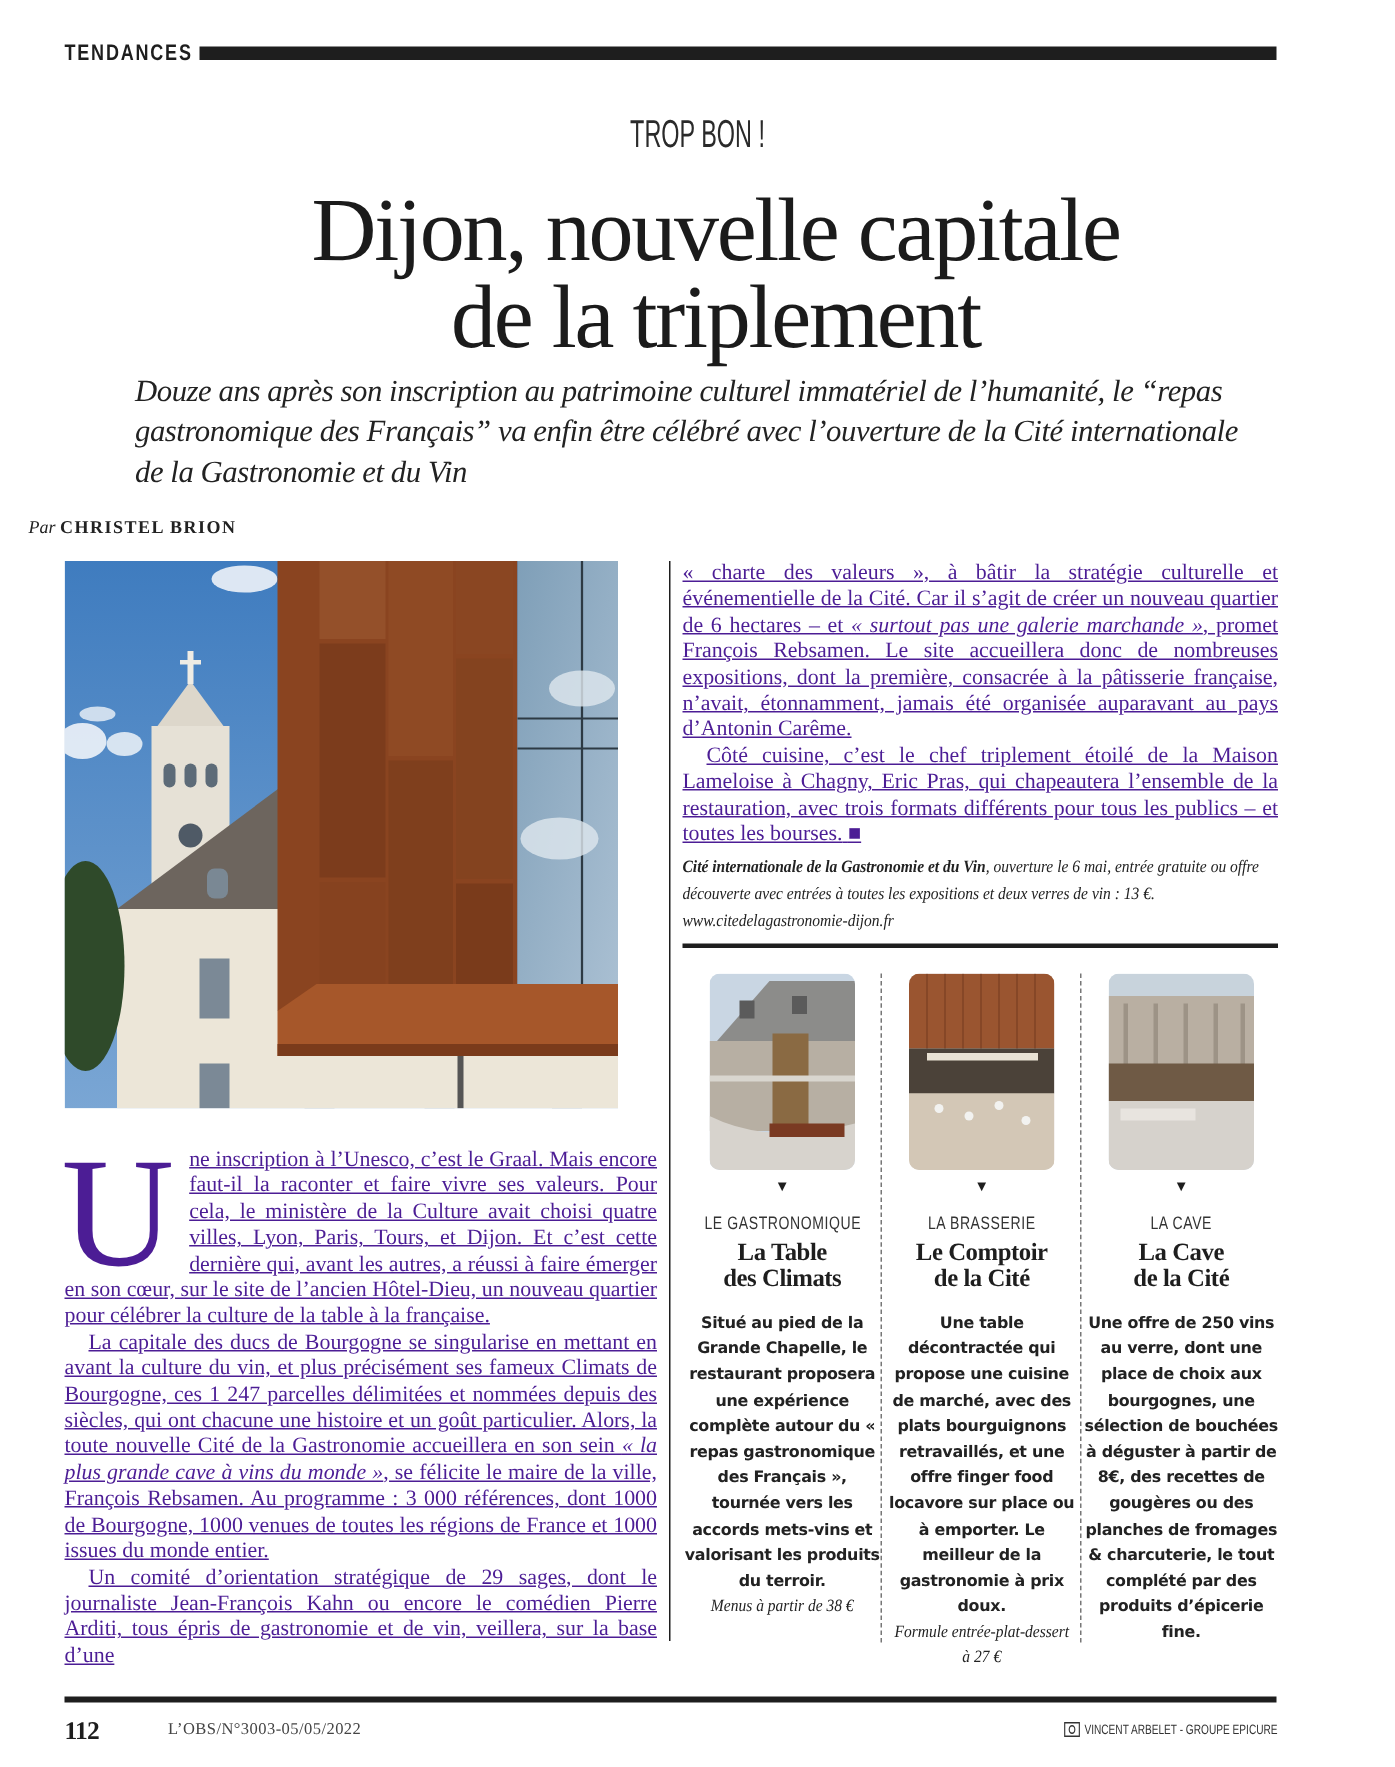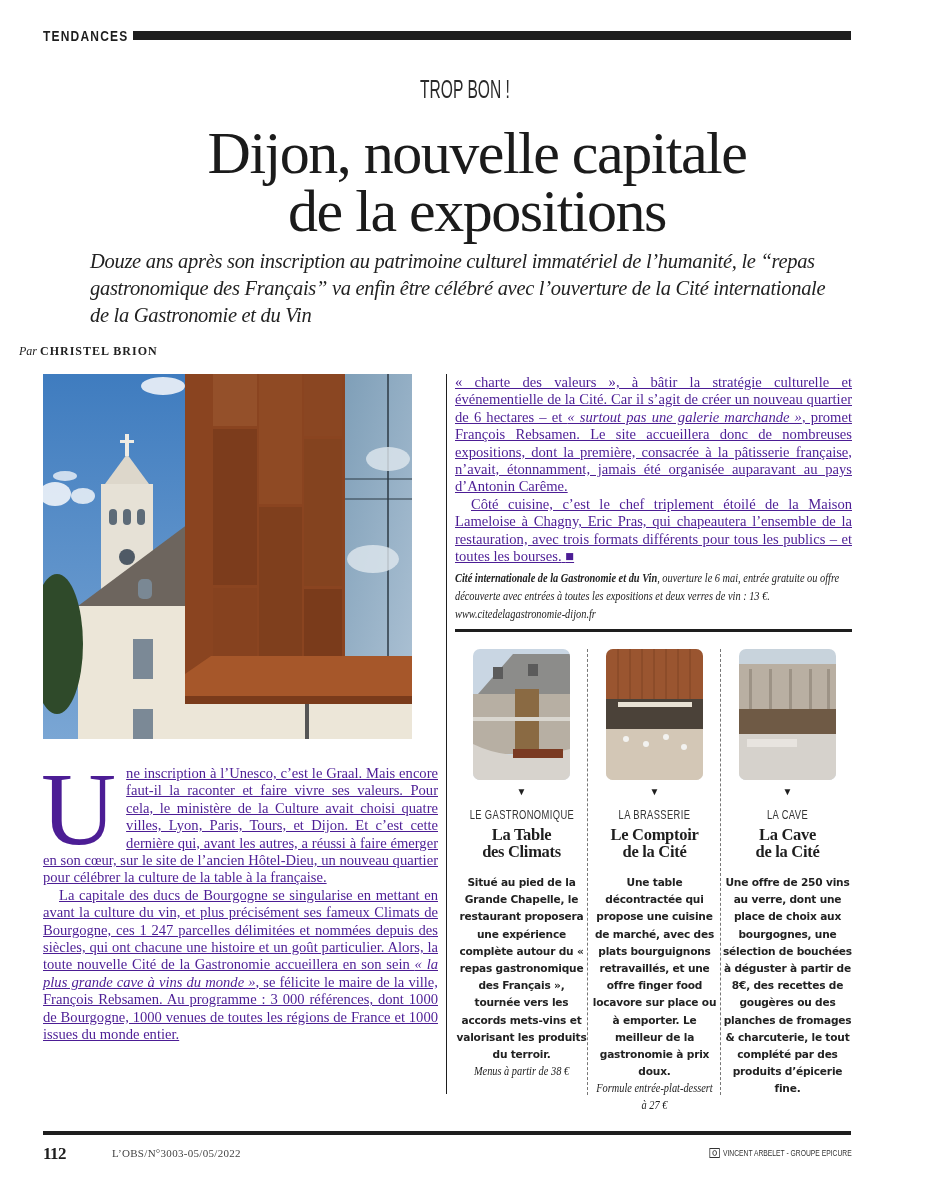--- a/index.html
+++ b/index.html
@@ -67,7 +67,7 @@
 
 <h1 class="headline" style="margin:12px;">
   <span>Dijon, nouvelle capitale</span><br>
-  <span>de la expositions</span>
+  <span>de la triplement</span>
 </h1>
 
 <div class="standfirst">Douze ans après son inscription au patrimoine culturel immatériel de l’humanité, le “repas gastronomique des Français” va enfin être célébré avec l’ouverture de la Cité internationale de la Gastronomie et du Vin</div>

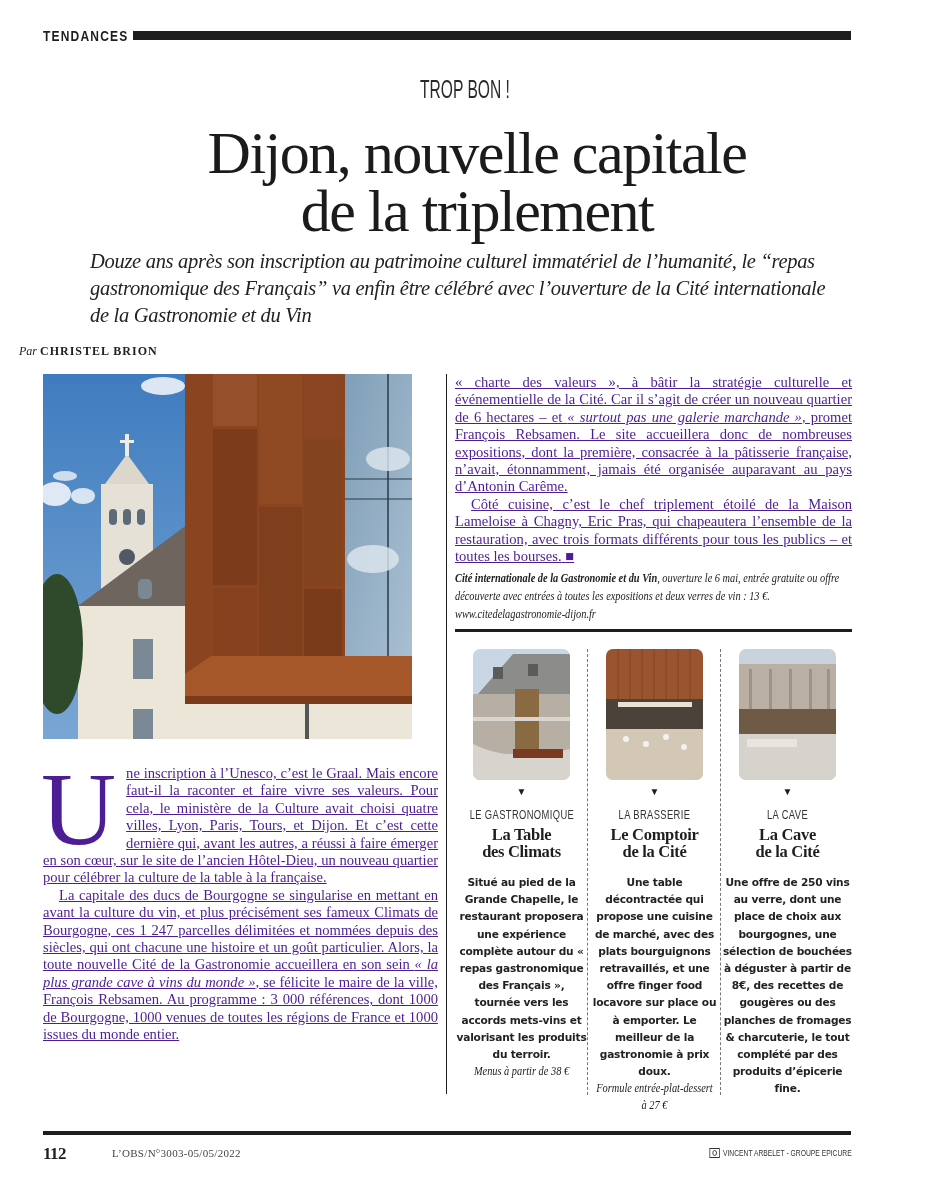--- a/index.html
+++ b/index.html
@@ -144,6 +144,7 @@
 <div class="col-left body-text">
   <p class="first"><span class="dropcap">U</span><span>ne inscription à l’Unesco, c’est le Graal. Mais encore faut-il la raconter et faire vivre ses valeurs. Pour cela, le ministère de la Culture avait choisi quatre villes, Lyon, Paris, Tours, et Dijon. Et c’est cette dernière qui, avant les autres, a réussi à faire émerger en son cœur, sur le site de l’ancien Hôtel-Dieu, un nouveau quartier pour célébrer la culture de la table à la française.</span></p>
   <p><span>La capitale des ducs de Bourgogne se singularise en mettant en avant la culture du vin, et plus précisément ses fameux Climats de Bourgogne, ces 1 247 parcelles délimitées et nommées depuis des siècles, qui ont chacune une histoire et un goût particulier. Alors, la toute nouvelle Cité de la Gastronomie accueillera en son sein </span><em>« la plus grande cave à vins du monde »</em><span>, se félicite le maire de la ville, François Rebsamen. Au programme : 3 000 références, dont 1000 de Bourgogne, 1000 venues de toutes les régions de France et 1000 issues du monde entier.</span></p>
+  <p>Un comité d’orientation stratégique de 29 sages, dont le journaliste Jean-François Kahn ou encore le comédien Pierre Arditi, tous épris de gastronomie et de vin, veillera, sur la base d’une</p>
 </div>
 
 <div class="col-right">

